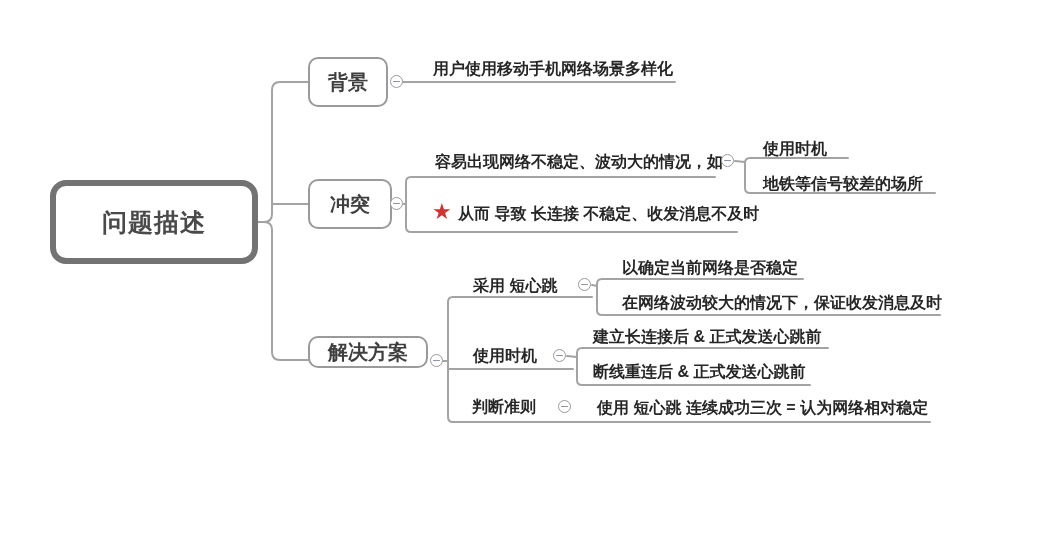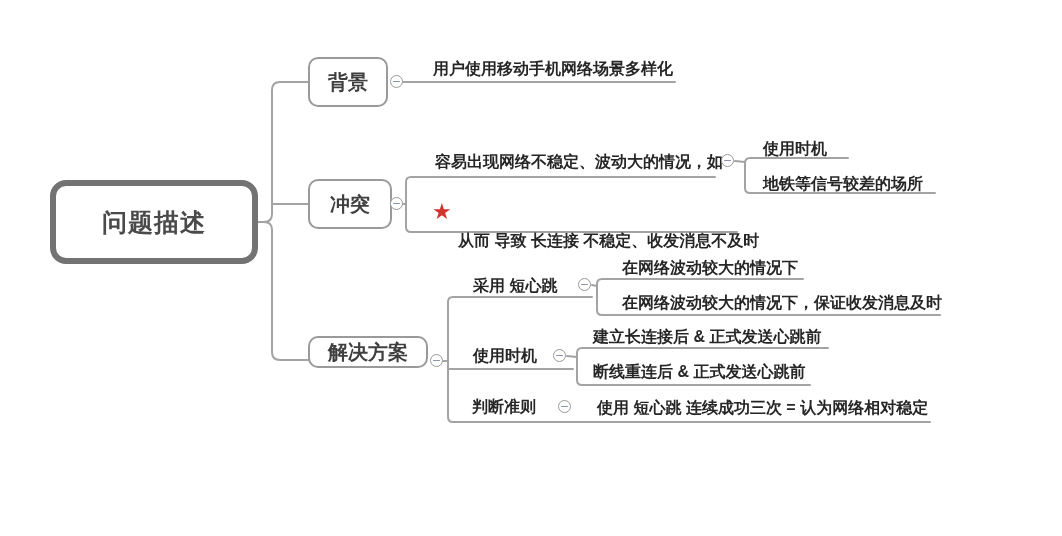--- a/index.html
+++ b/index.html
@@ -101,7 +101,7 @@
   <div class="leaf" style="left:763px;top:140px;">使用时机</div>
   <div class="leaf" style="left:763px;top:175px;">地铁等信号较差的场所</div>
   <span class="star" style="left:432px;top:201px;">★</span>
-  <div class="leaf" style="left:458px;top:205px;margin-top:27px;">从而 导致 长连接 不稳定、收发消息不及时</div>
+  <div class="leaf" style="left:458px;top:205px;">从而 导致 长连接 不稳定、收发消息不及时</div>
 
   <div class="leaf" style="left:473px;top:277px;">采用 短心跳</div>
   <div class="leaf" style="left:622px;top:259px;">在网络波动较大的情况下</div>

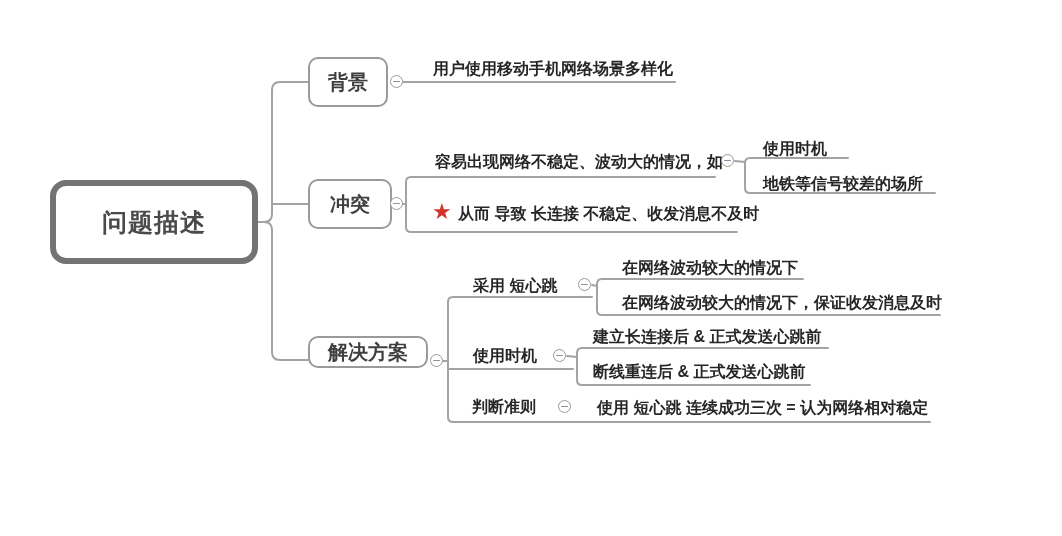--- a/index.html
+++ b/index.html
@@ -104,7 +104,7 @@
   <div class="leaf" style="left:458px;top:205px;">从而 导致 长连接 不稳定、收发消息不及时</div>
 
   <div class="leaf" style="left:473px;top:277px;">采用 短心跳</div>
-  <div class="leaf" style="left:622px;top:259px;">在网络波动较大的情况下</div>
+  <div class="leaf" style="left:622px;top:259px;">以确定当前网络是否稳定</div>
   <div class="leaf" style="left:622px;top:294px;">在网络波动较大的情况下，保证收发消息及时</div>
   <div class="leaf" style="left:473px;top:347px;">使用时机</div>
   <div class="leaf" style="left:593px;top:328px;">建立长连接后 &amp; 正式发送心跳前</div>

